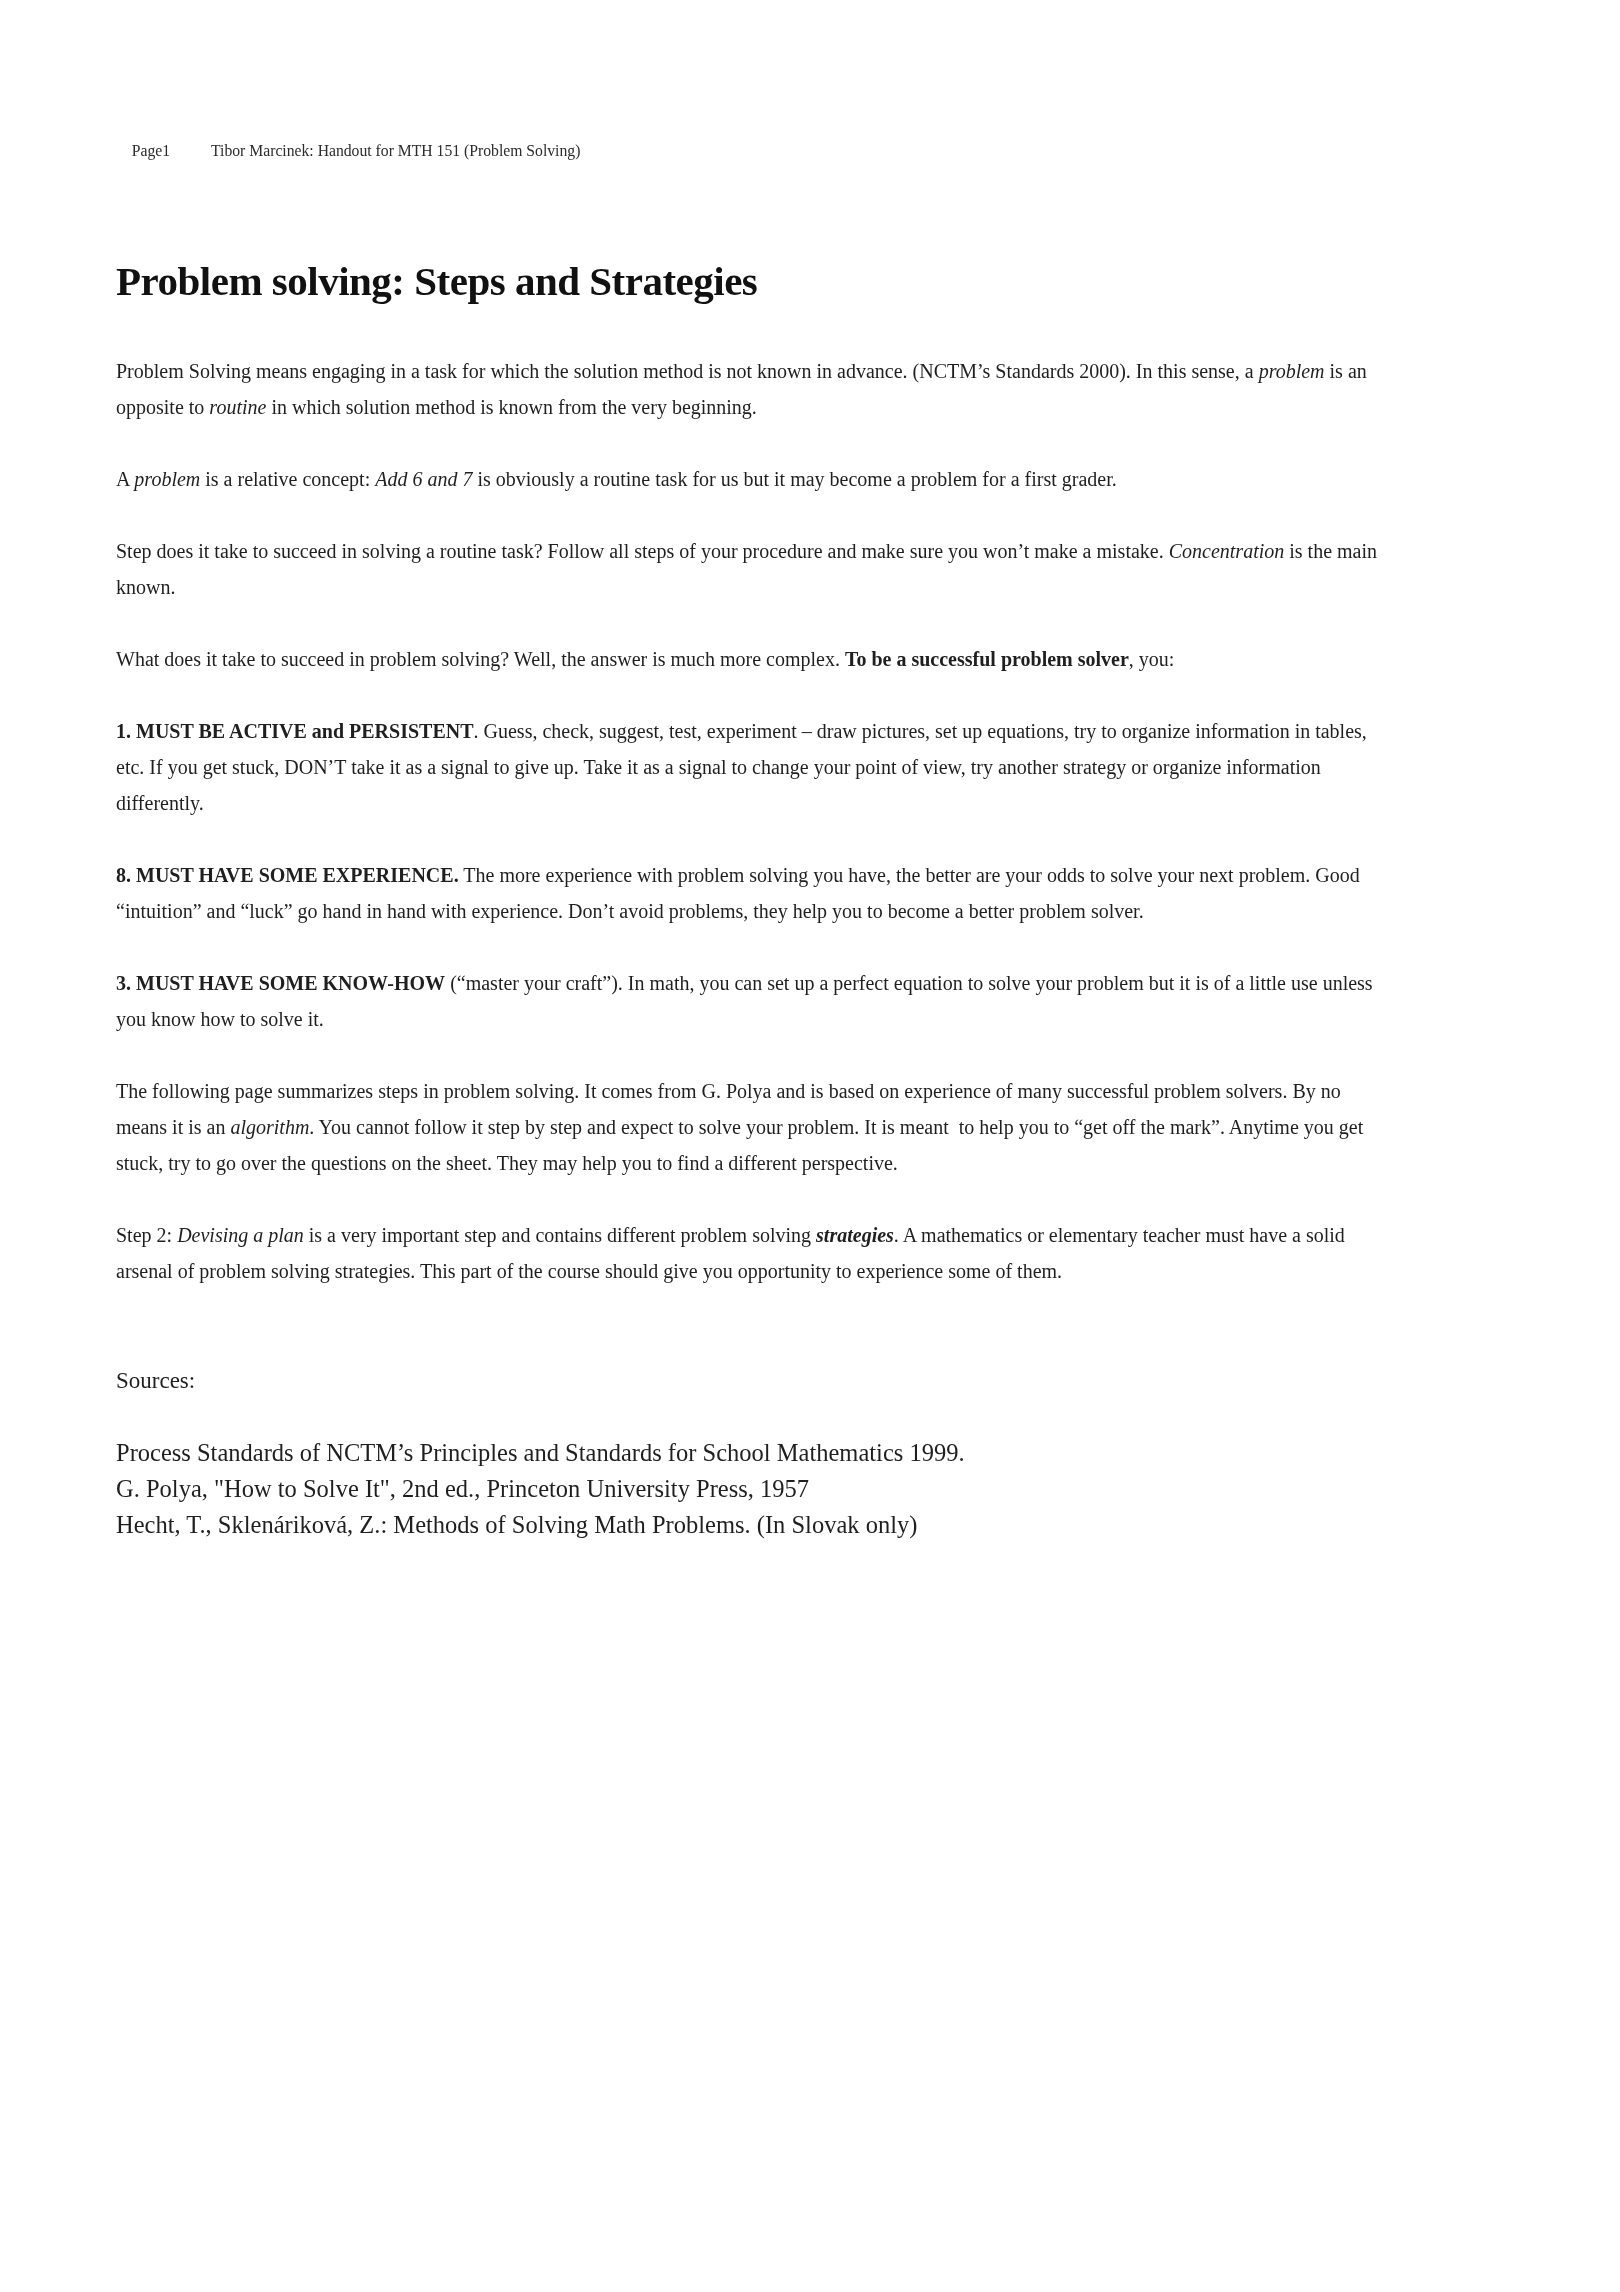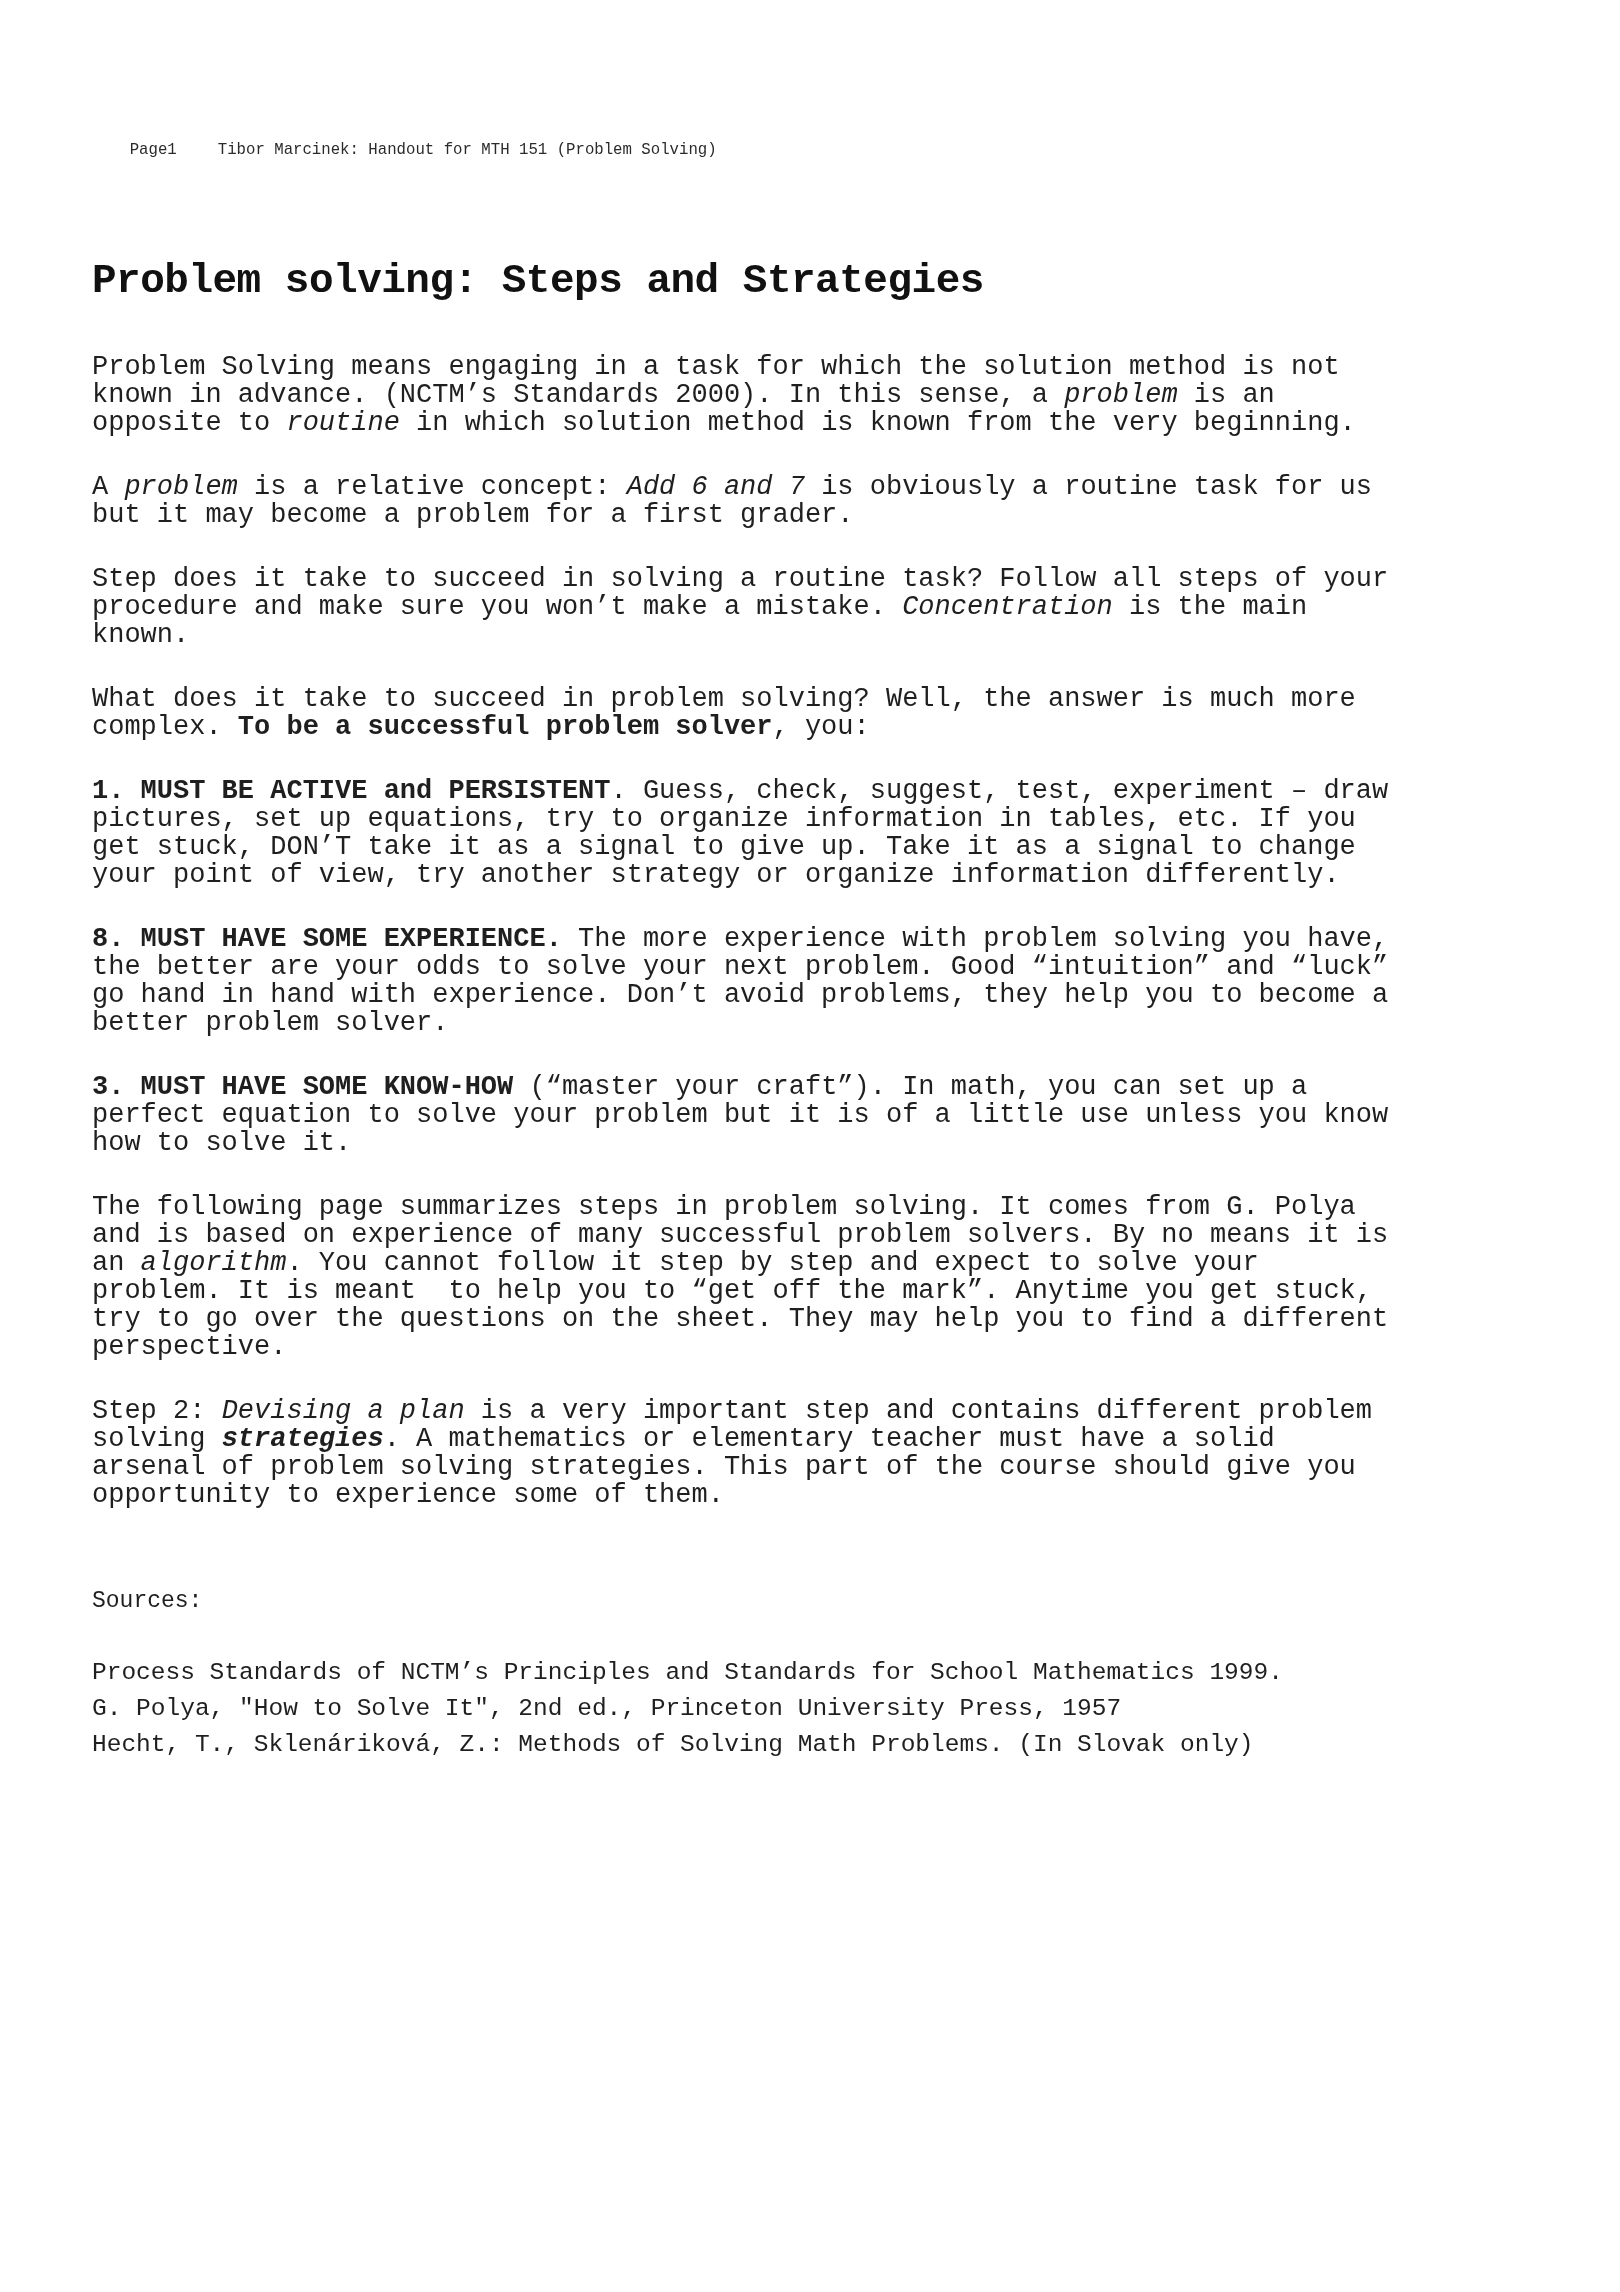--- a/index.html
+++ b/index.html
@@ -13,8 +13,8 @@
     min-height: 2293px;
     box-sizing: border-box;
     background: #ffffff;
-    padding: 118px 225px 59px 92px;
-    font-family: Liberation Mono, monospace;
+    padding: 118px 225px 59px 116px;
+    font-family: Liberation Serif, serif;
     color: #1f1f1f;
   }
   .doc-header {

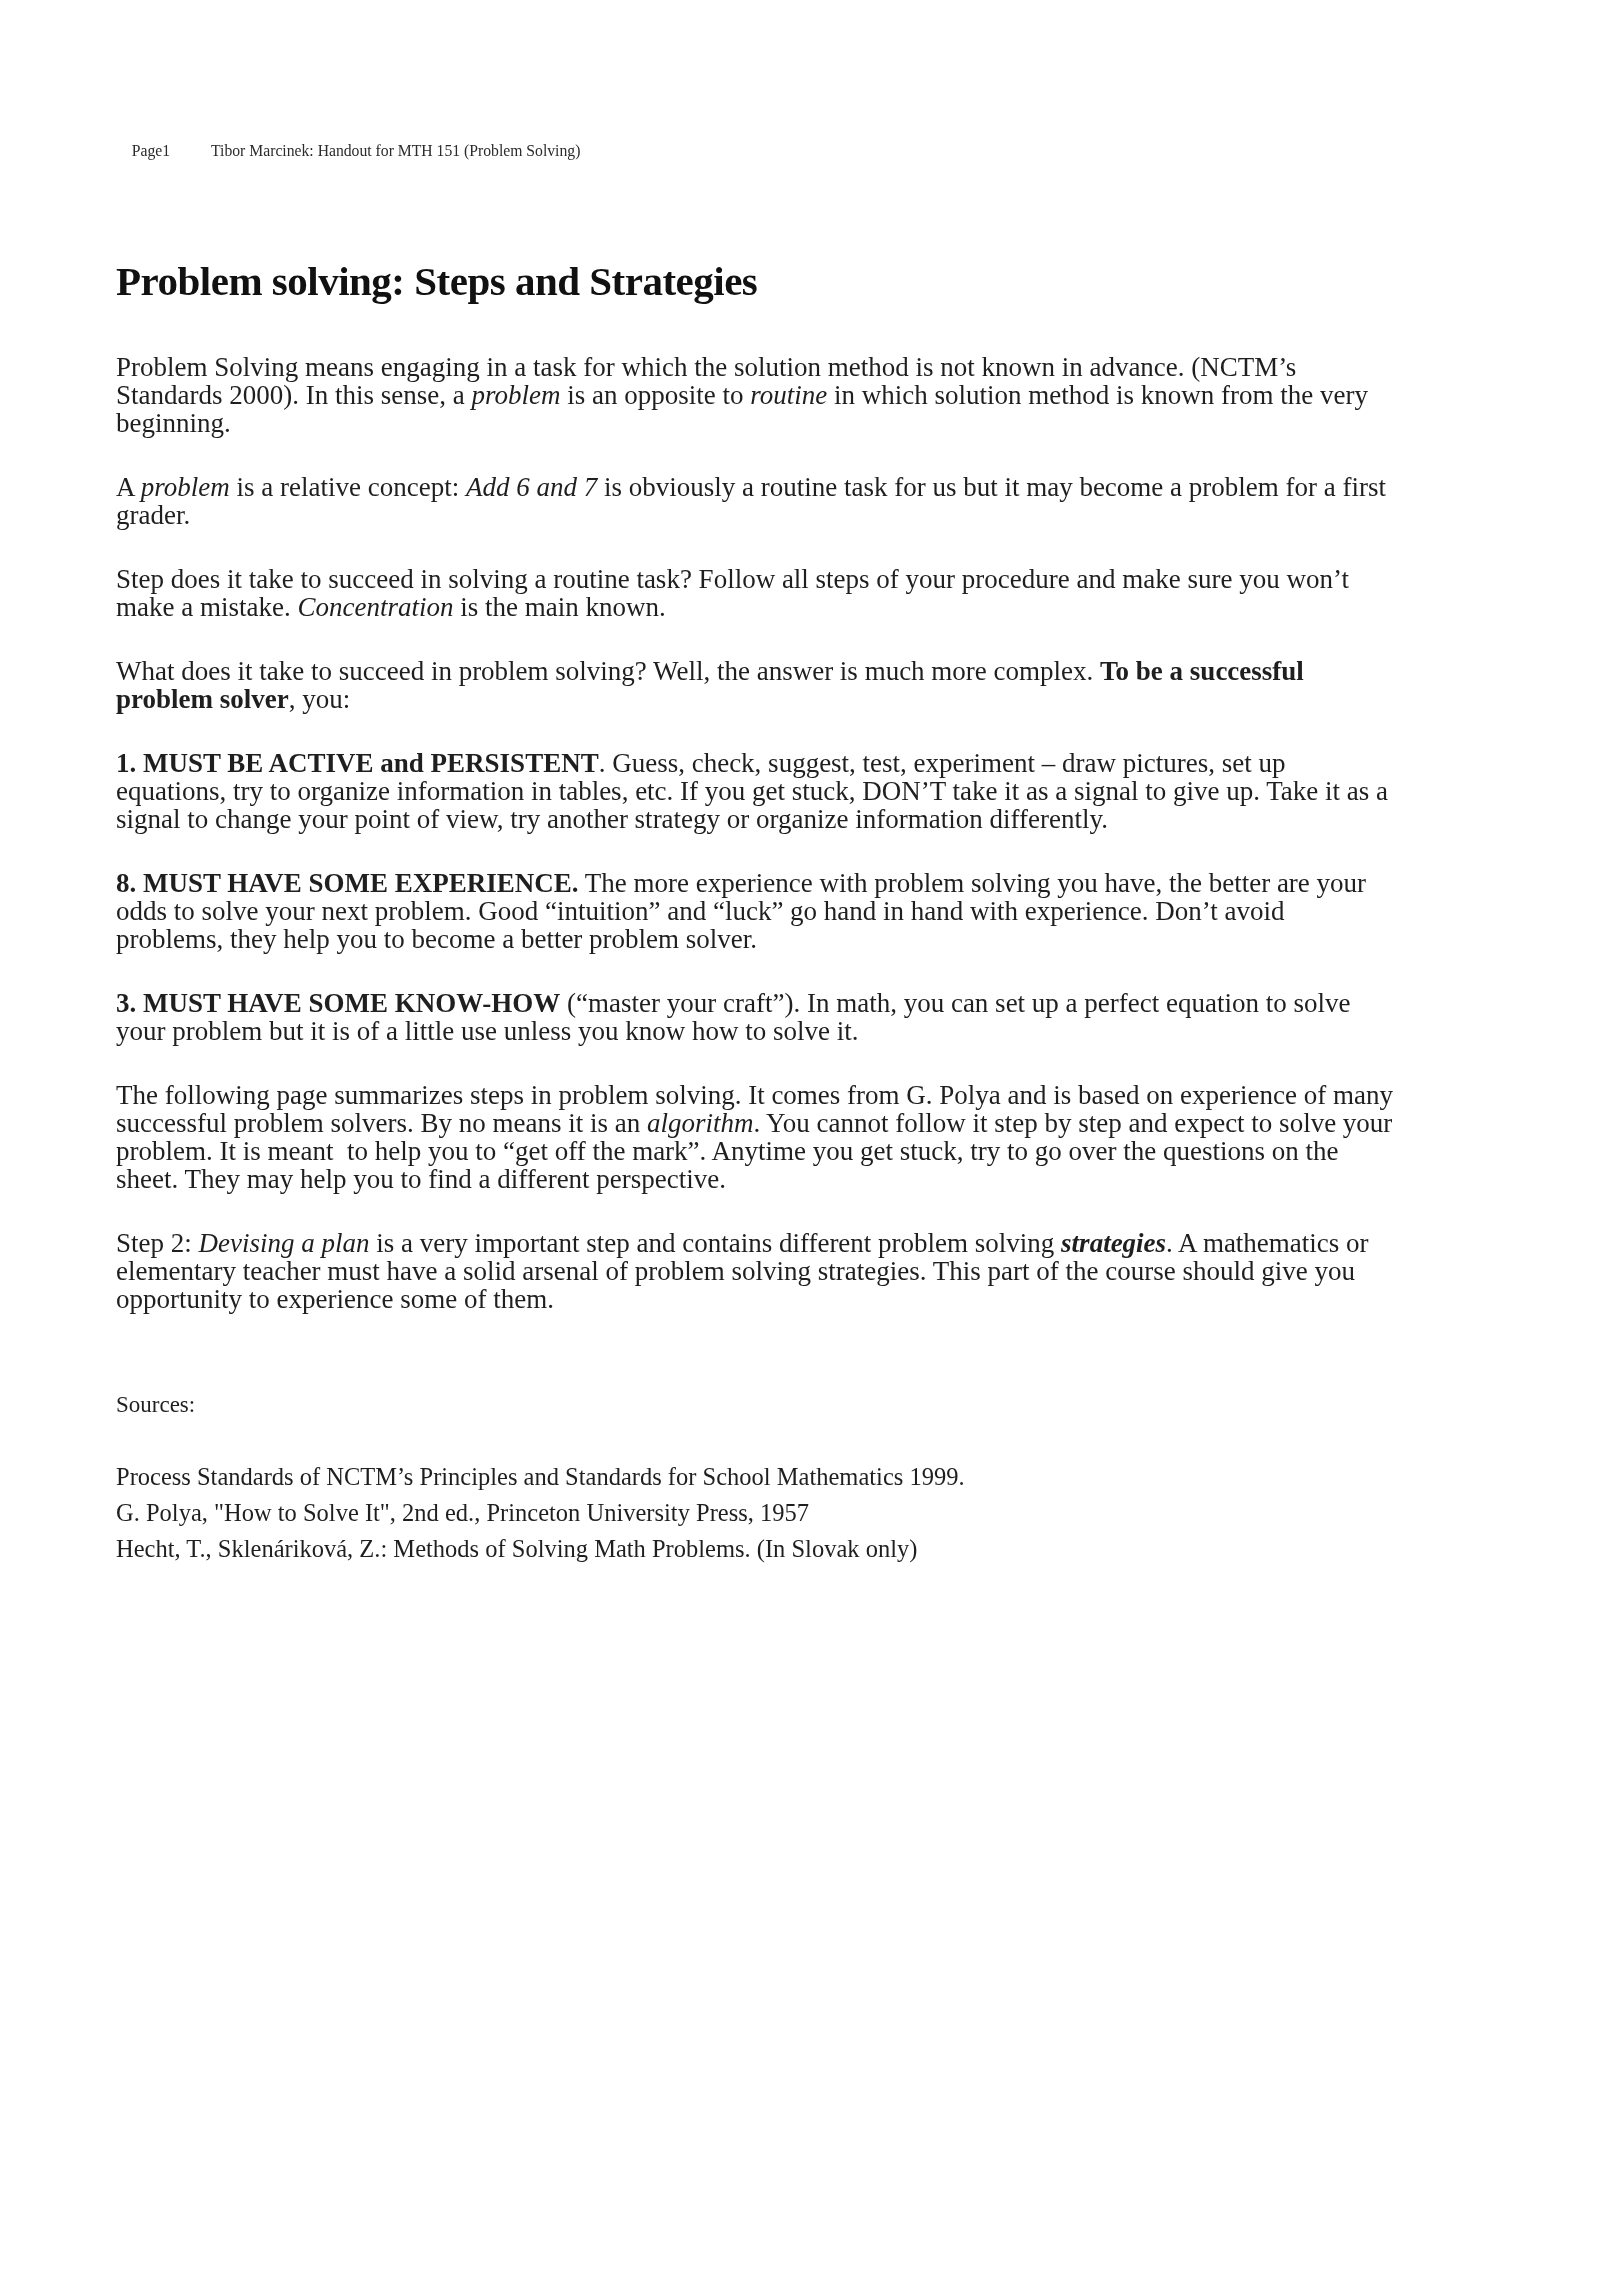--- a/index.html
+++ b/index.html
@@ -37,8 +37,8 @@
     color: #111111;
   }
   .doc-body p.para {
-    font-size: 27px;
-    line-height: 28px;
+    font-size: 20px;
+    line-height: 36px;
     margin: 0 0 36px 0;
     white-space: pre-wrap;
   }

